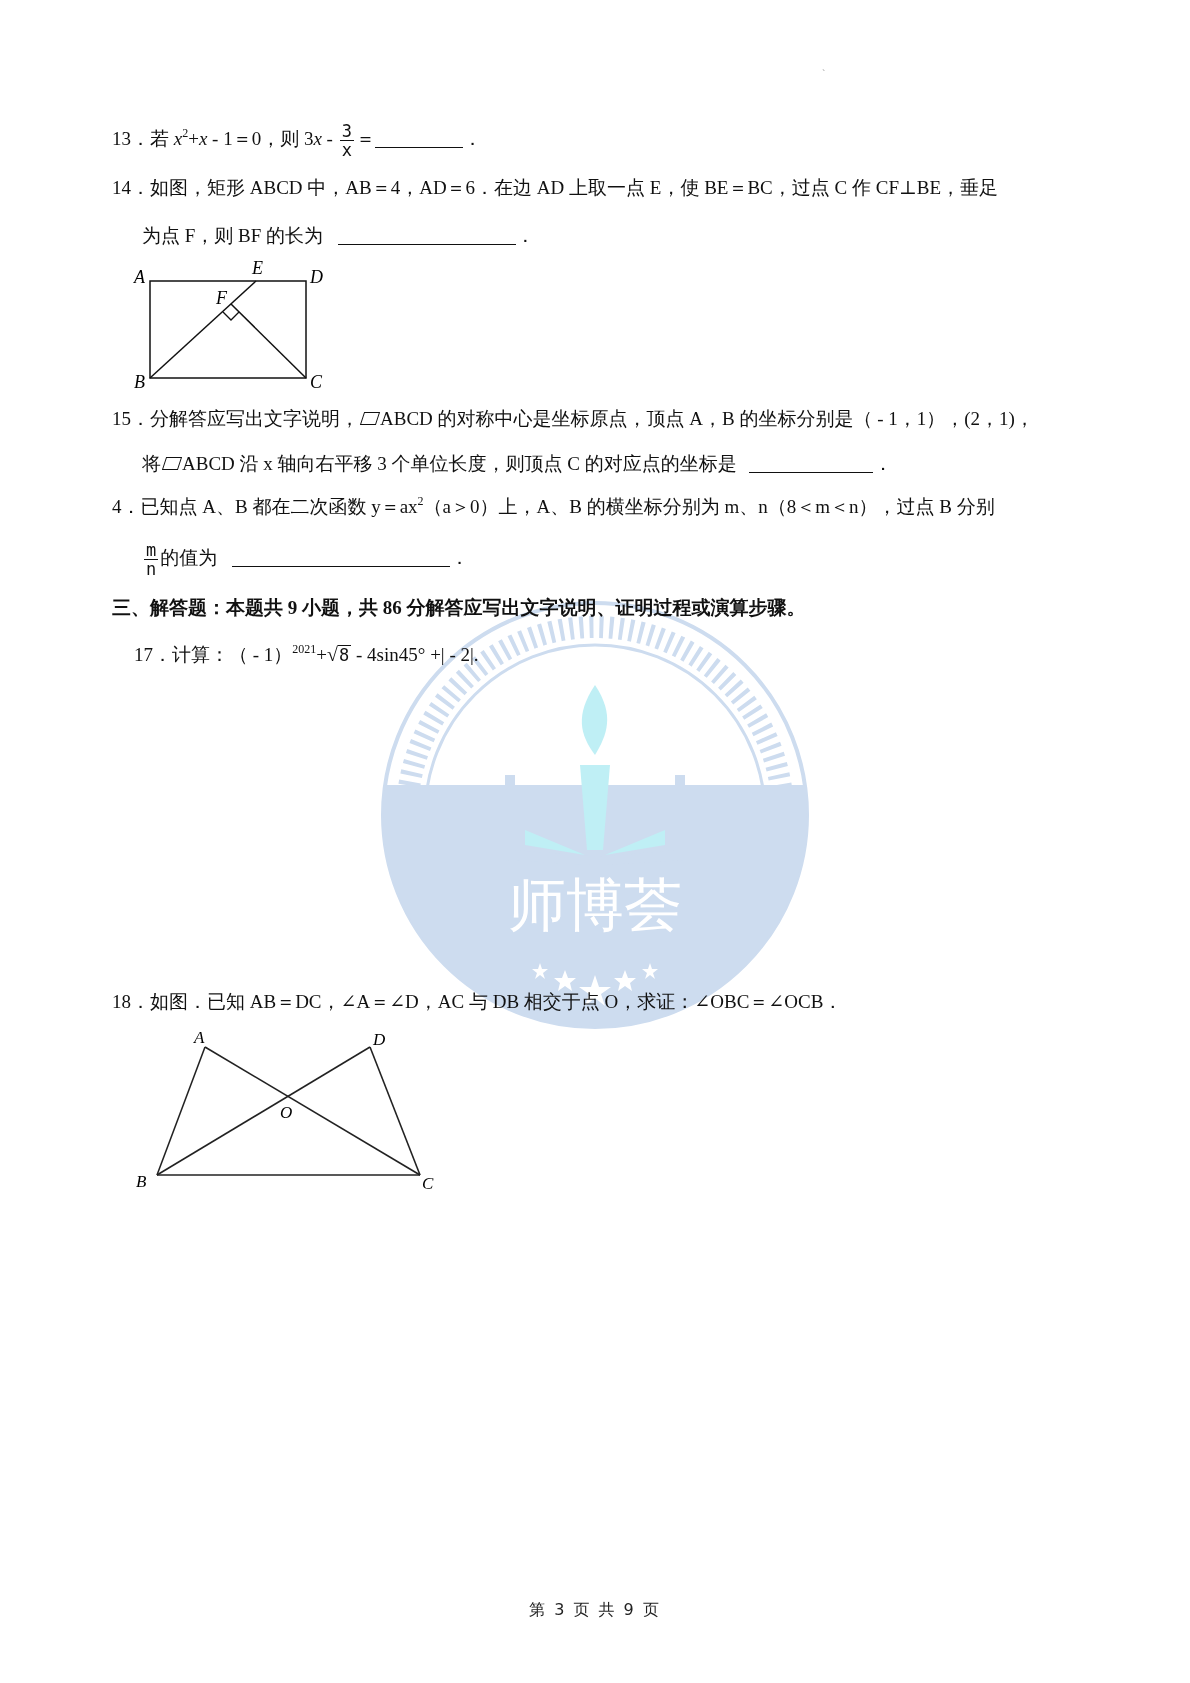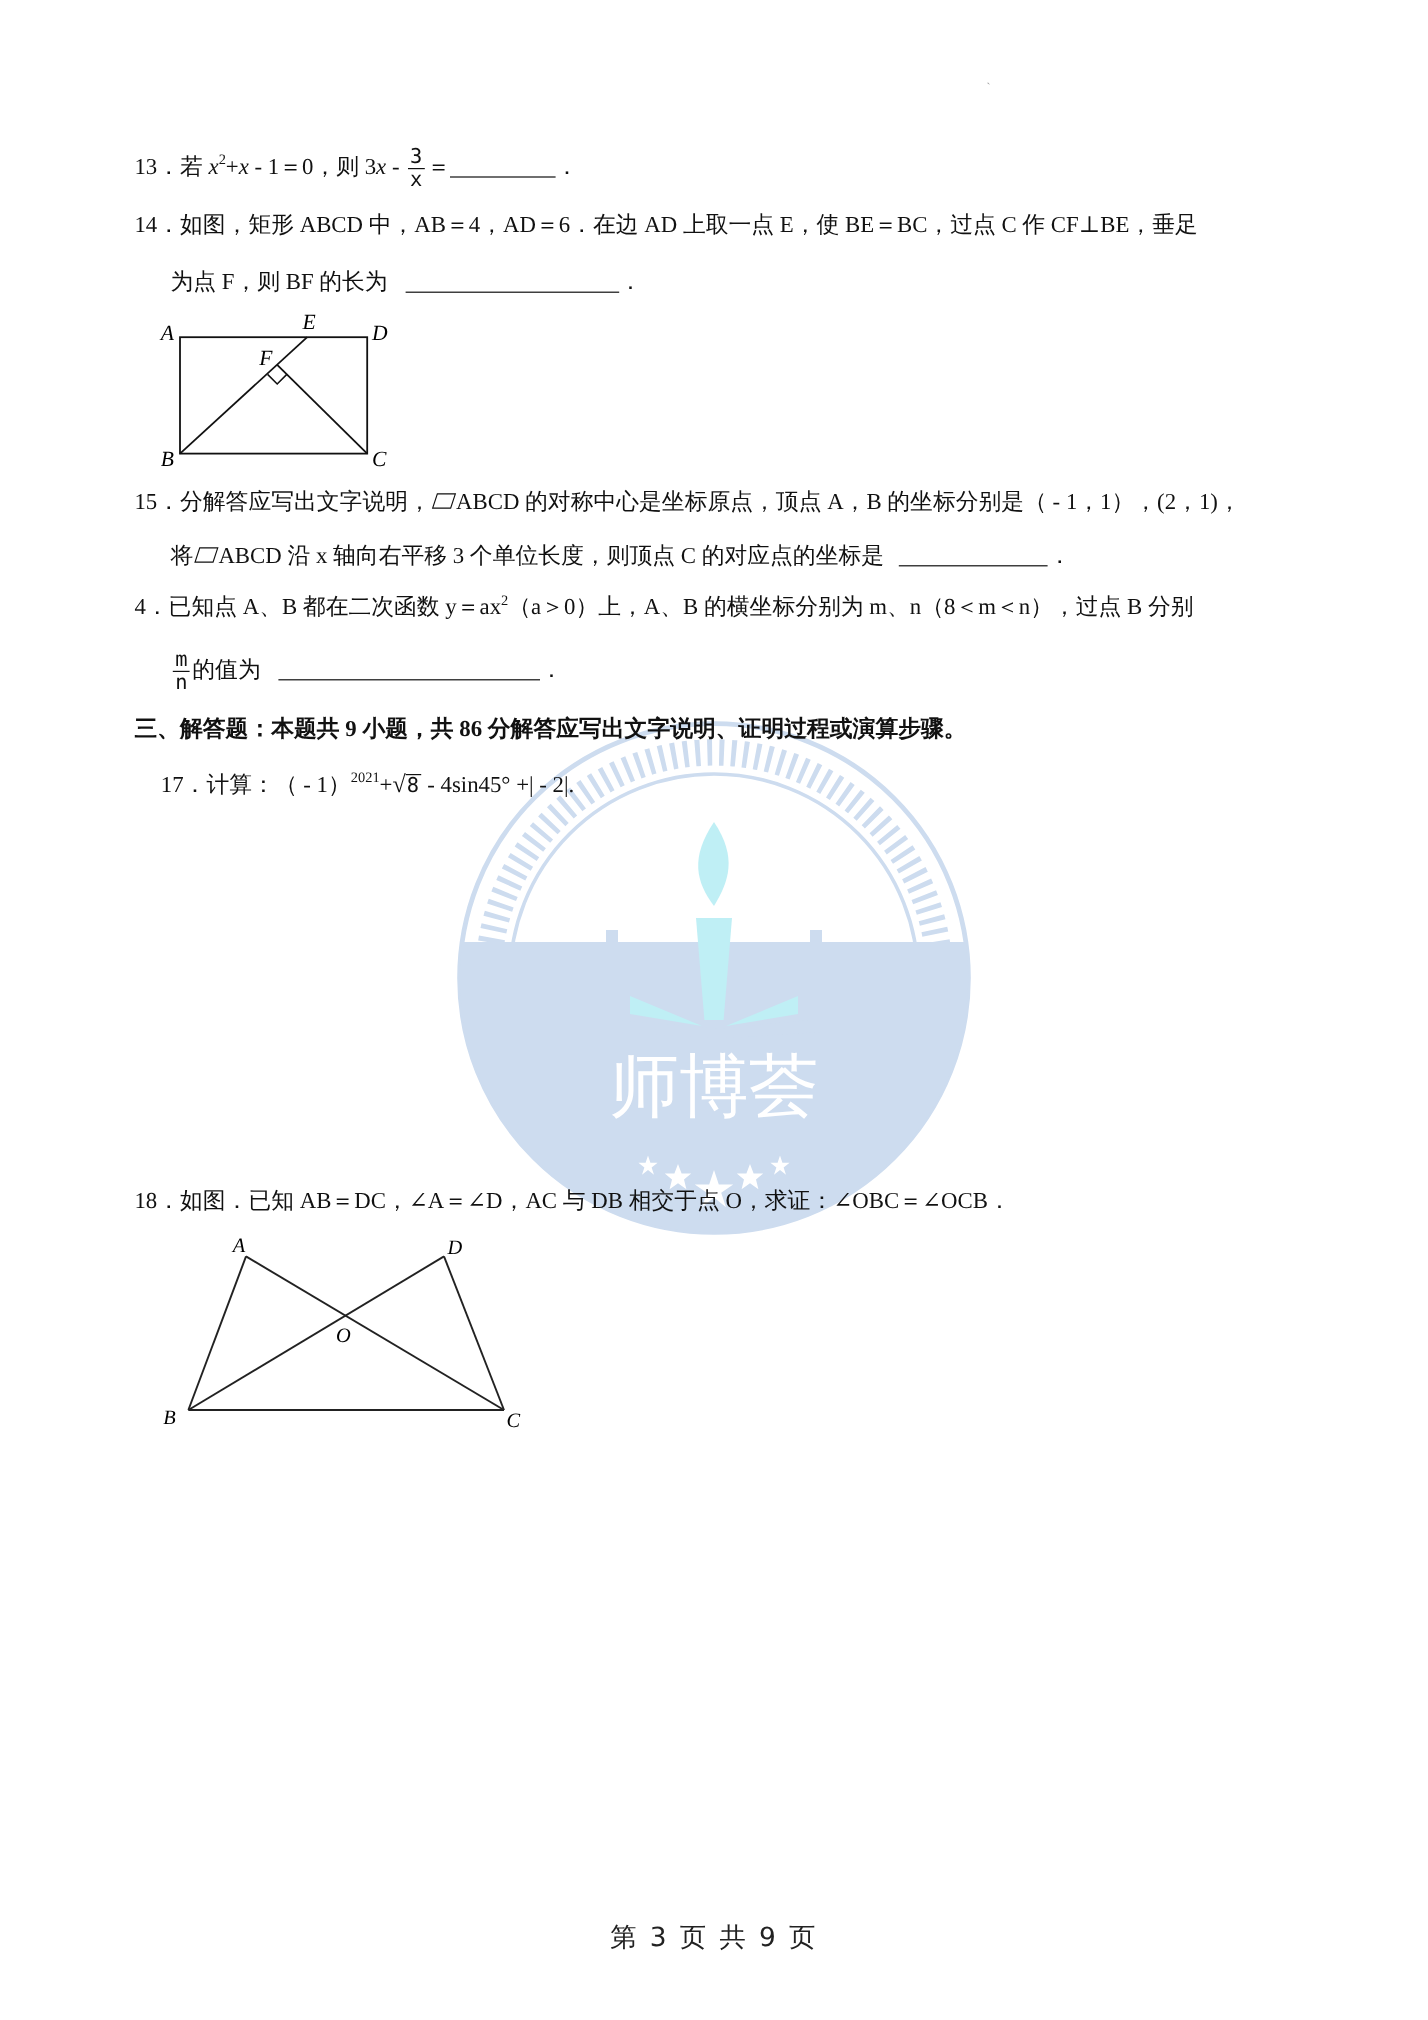--- a/index.html
+++ b/index.html
@@ -18,7 +18,7 @@
   .para { display:inline-block; width:14px; height:11px; border:1.3px solid #111; transform:skewX(-18deg); margin:0 2px 0 3px; vertical-align:0; }
   .watermark { position:absolute; left:375px; top:595px; width:440px; height:440px; pointer-events:none; }
   .fig { position:absolute; }
-  .footer { position:absolute; top:1600px; left:0; width:1190px; text-align:center; font-family:"DejaVu Sans","Liberation Sans",sans-serif; font-size:22px; color:#222; letter-spacing:2px; }
+  .footer { position:absolute; top:1600px; left:0; width:1190px; text-align:center; font-family:"DejaVu Sans","Liberation Sans",sans-serif; font-size:16px; color:#222; letter-spacing:2px; }
   .dot-mark { position:absolute; left:822px; top:68px; font-size:10px; color:#999; }
 </style>
 </head>

